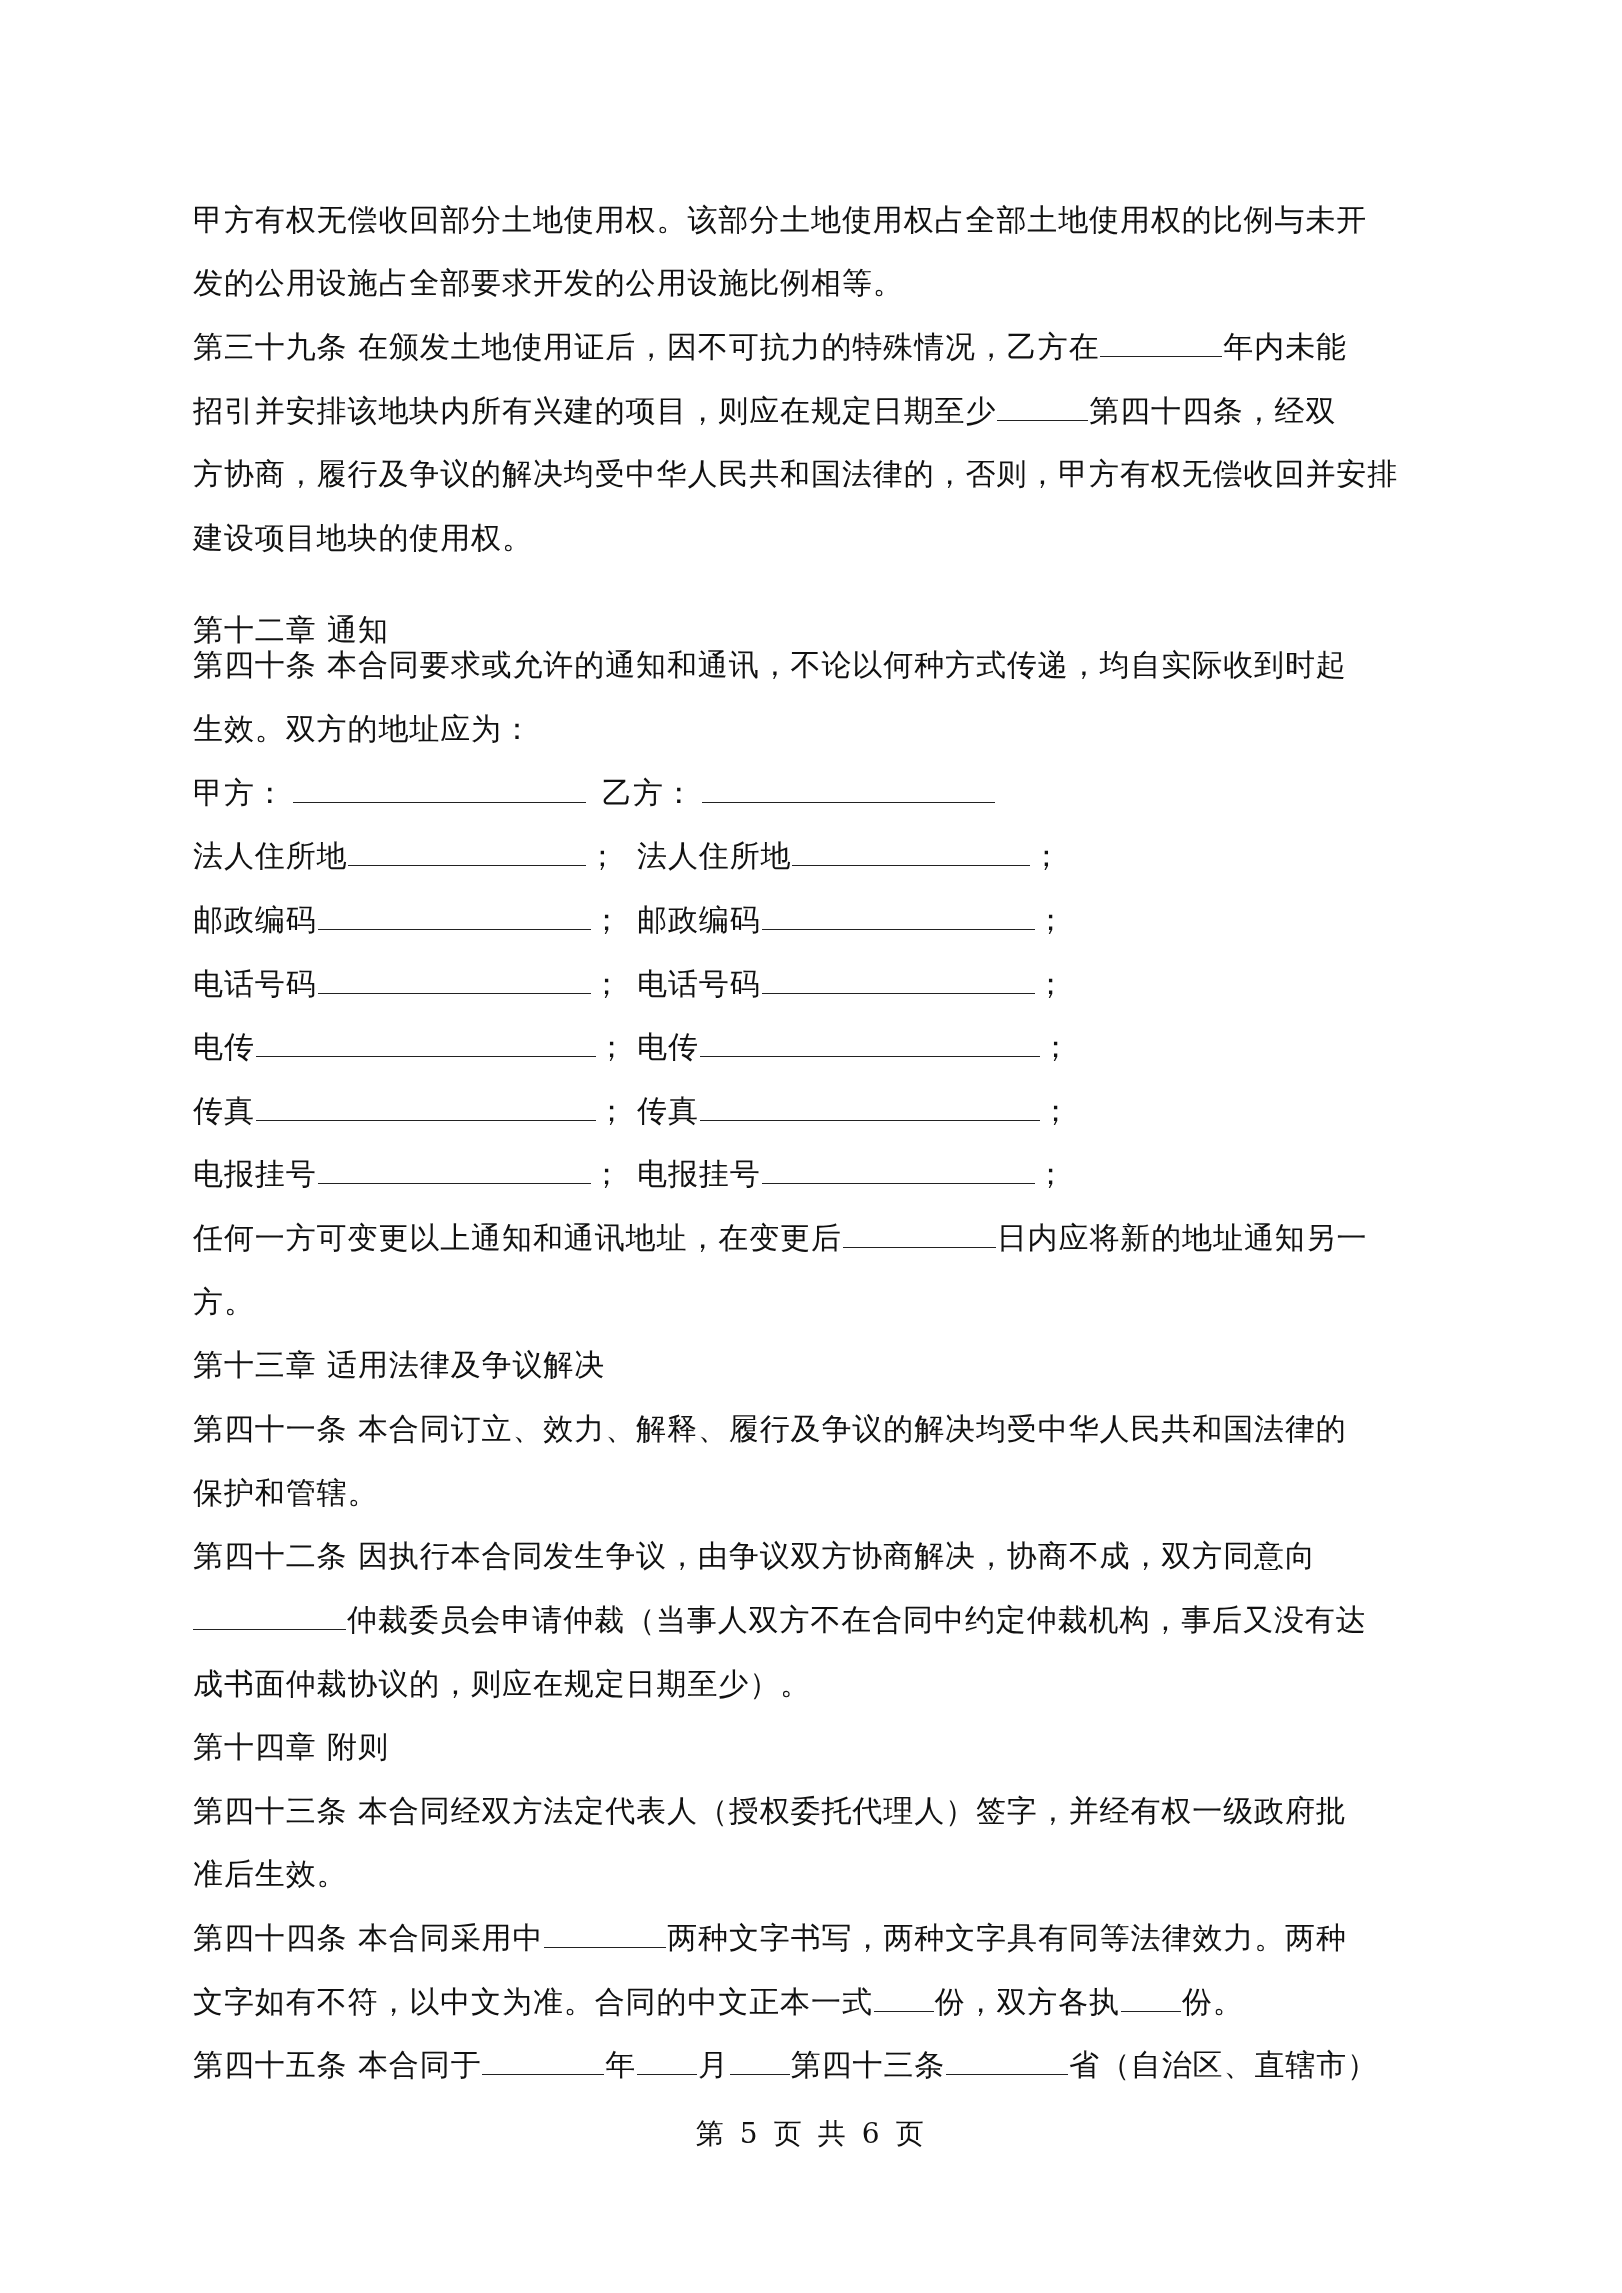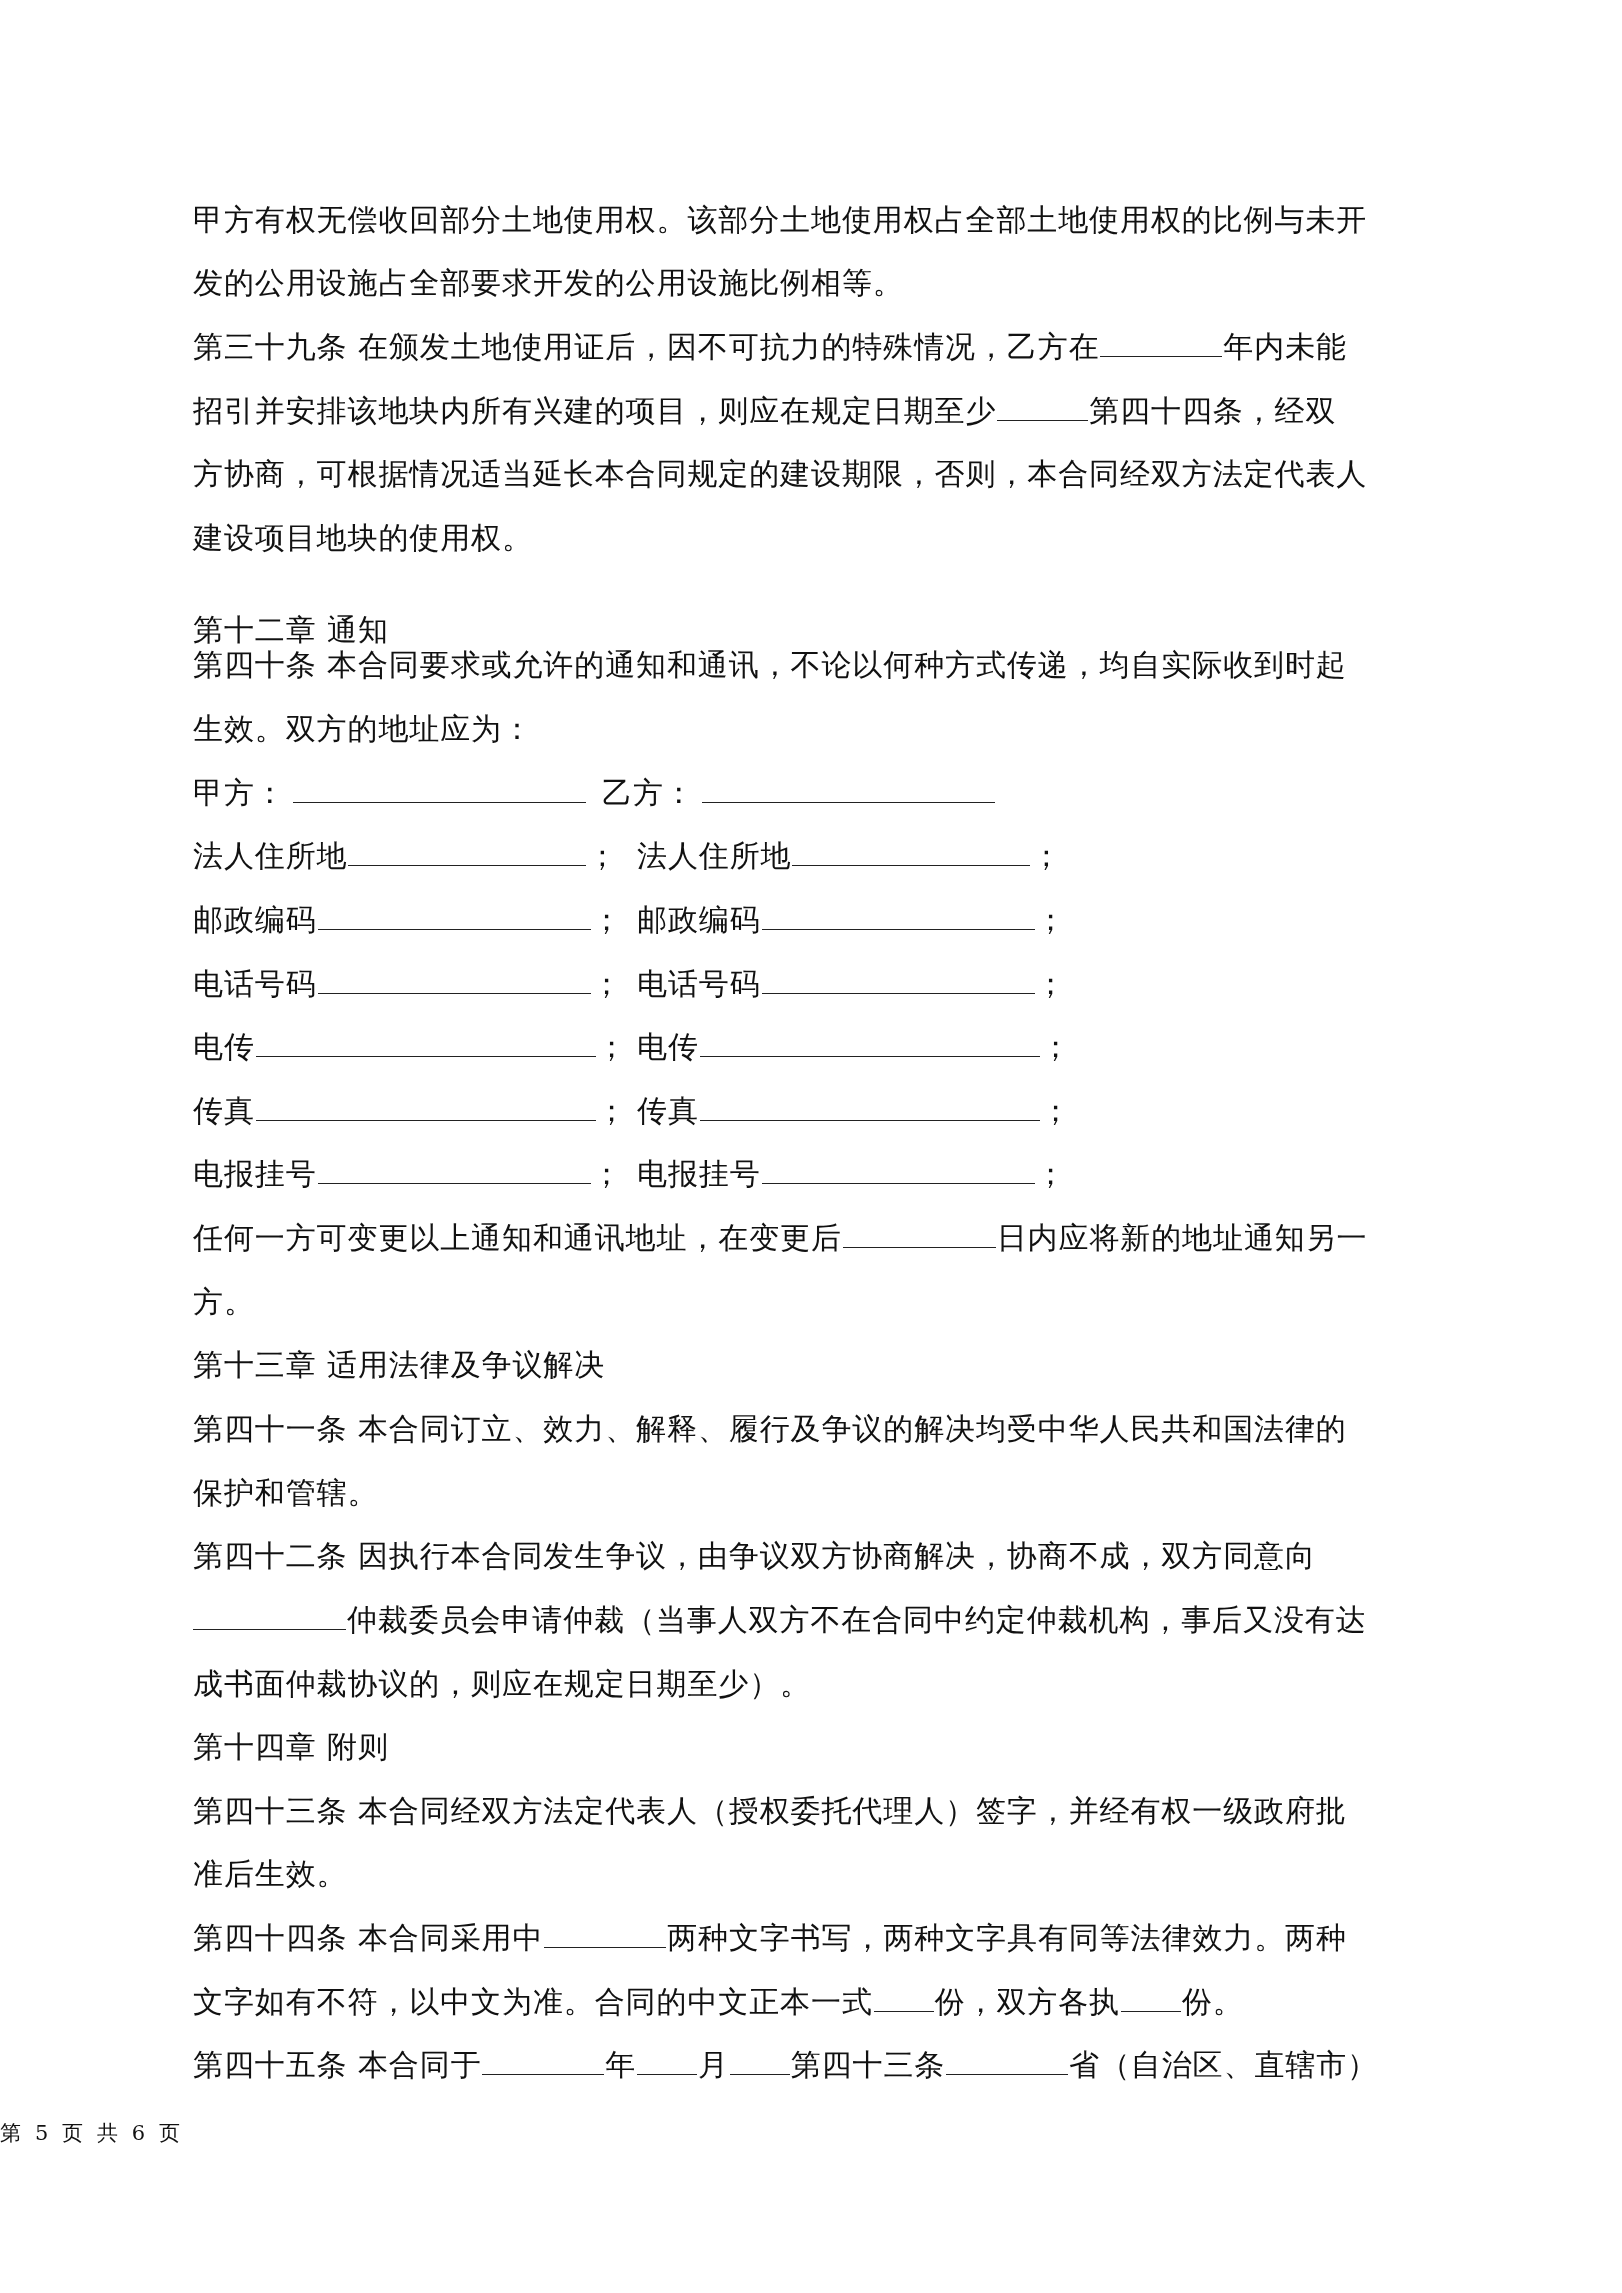--- a/index.html
+++ b/index.html
@@ -34,7 +34,7 @@
   <div class="line" style="top:393px">
     <span>招引并安排该地块内所有兴建的项目，则应在规定日期至少</span><span class="blank" style="width:91px"></span><span>第四十四条，经双</span>
   </div>
-  <div class="line" style="top:456px"><span>方协商，可根据情况适当延长本合同规定的建设期限，否则，本合同经双方法定代表人</span></div>
+  <div class="line" style="top:456px"><span>方协商，履行及争议的解决均受中华人民共和国法律的，否则，甲方有权无偿收回并安排</span></div>
   <div class="line" style="top:520px"><span>建设项目地块的使用权。</span></div>
 
   <div class="line" style="top:612px"><span>第十二章  通知</span></div>

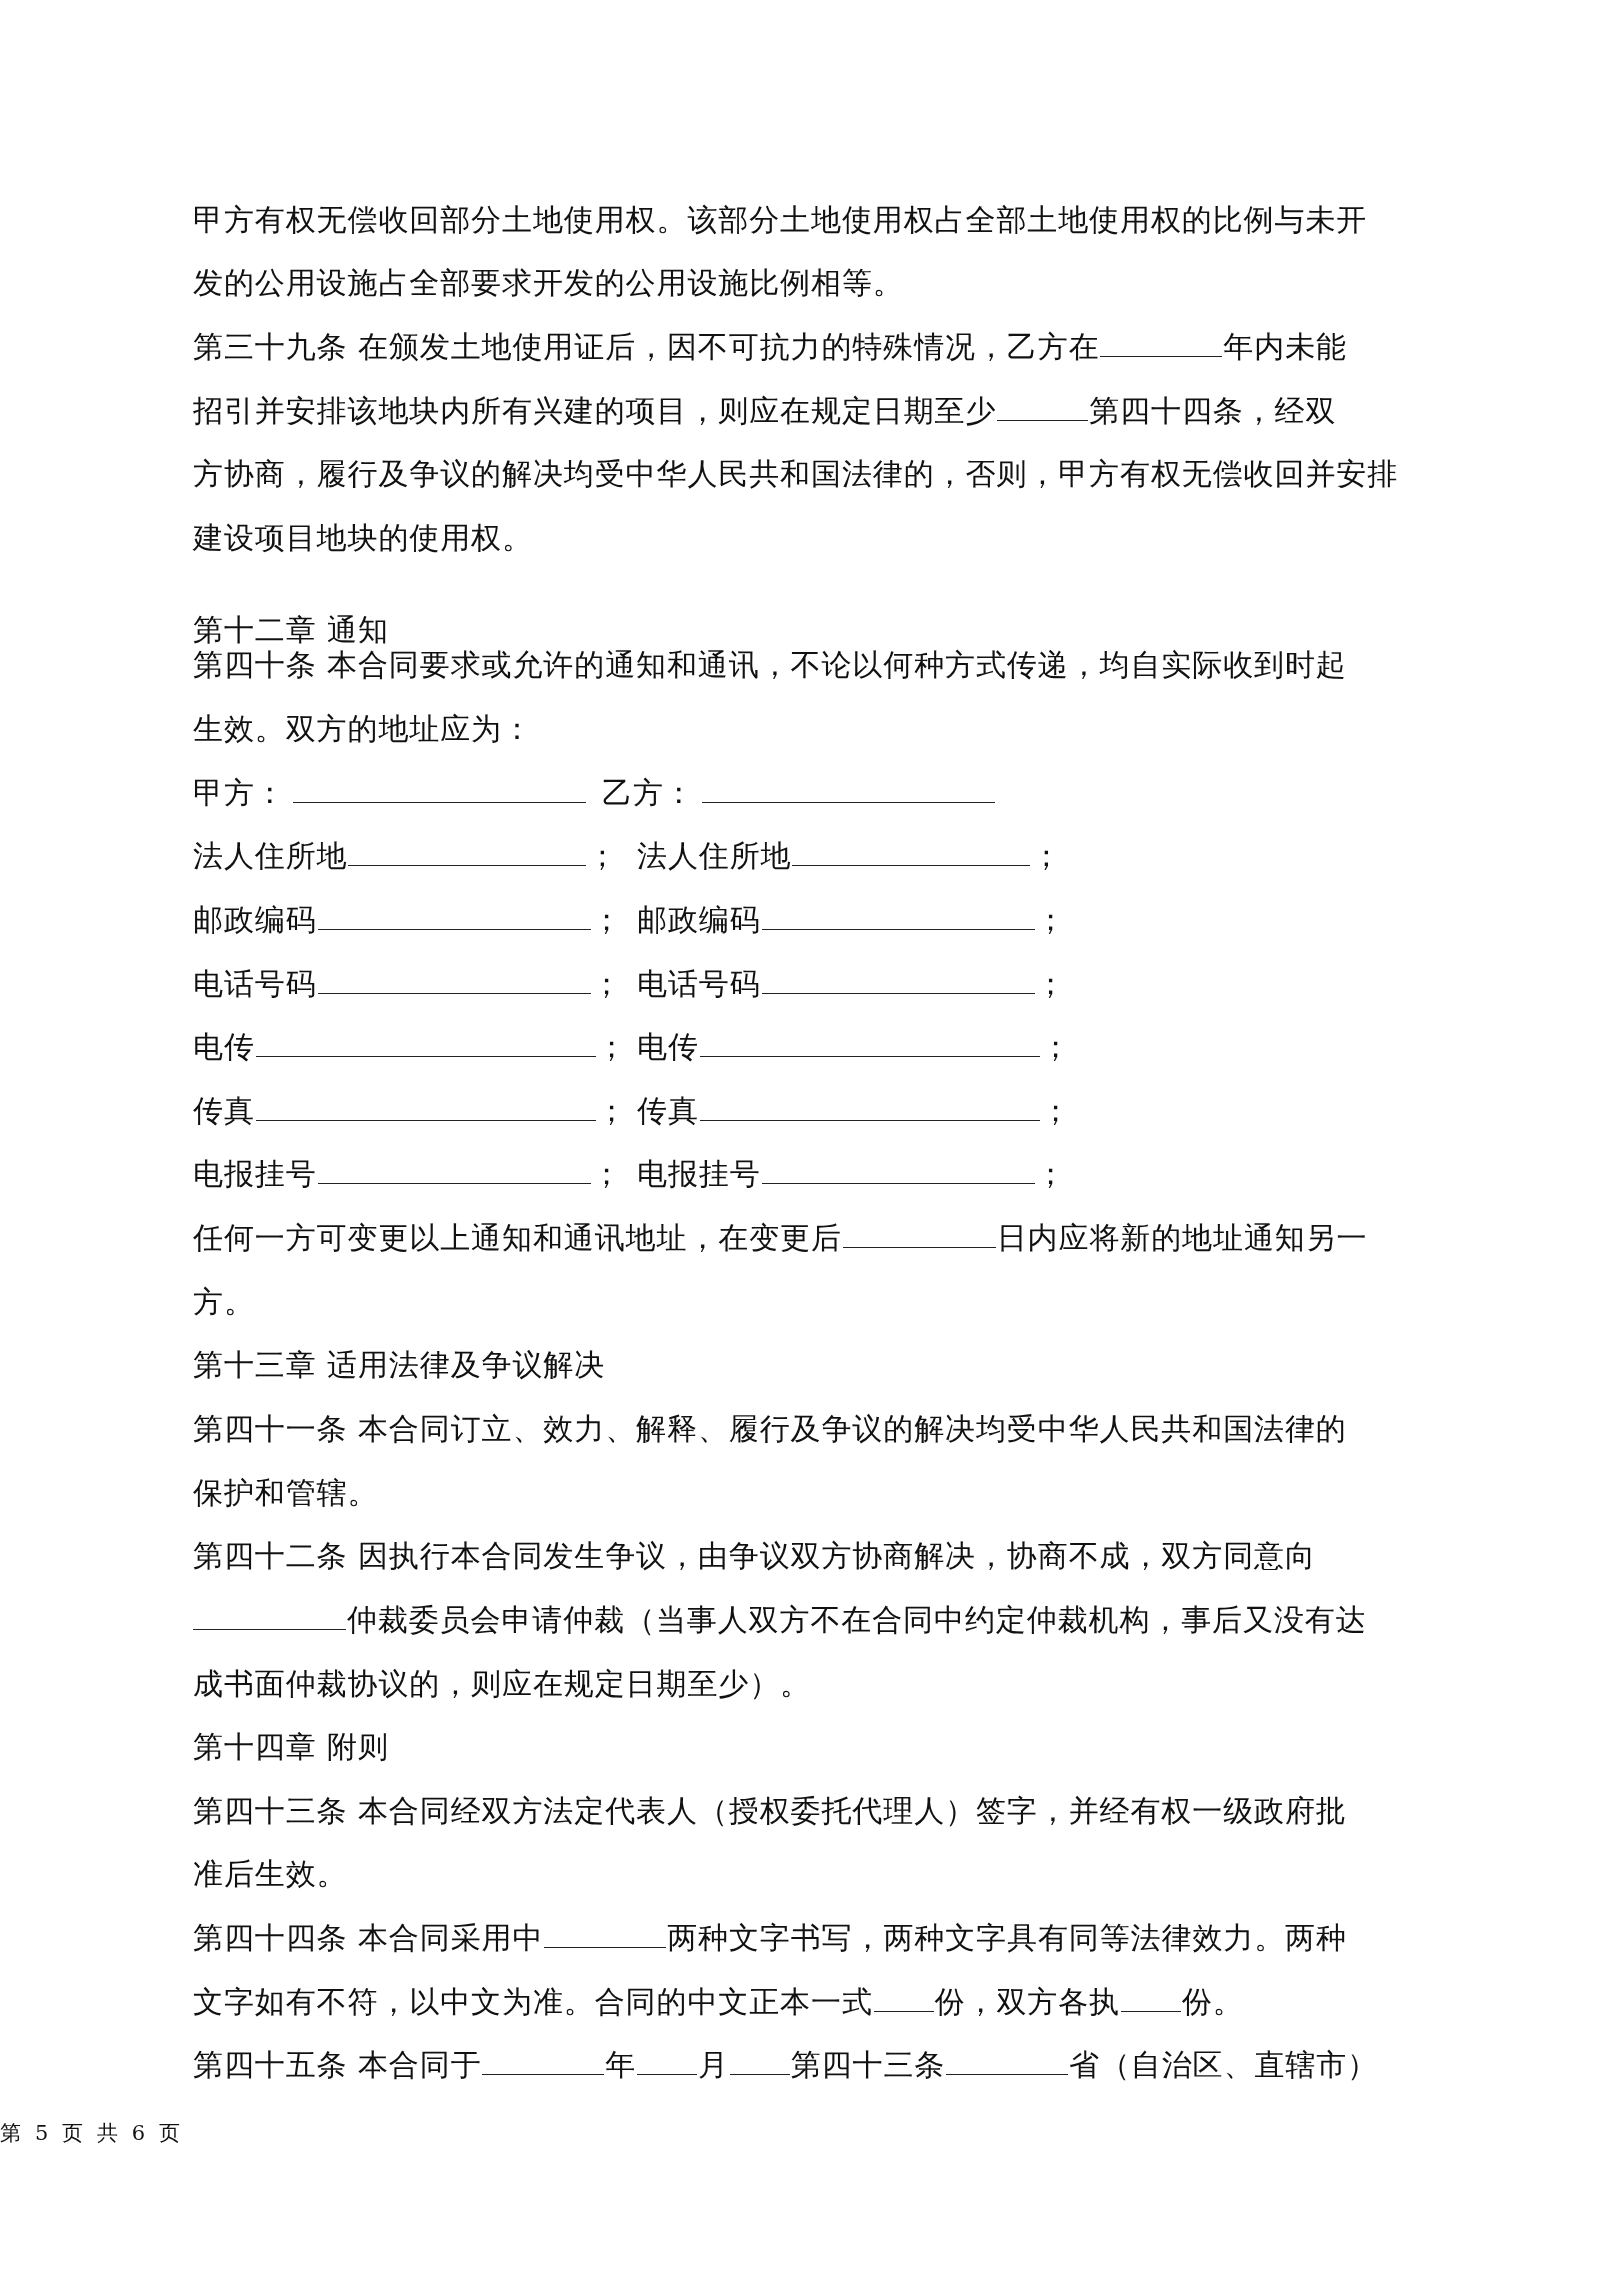--- a/index.html
+++ b/index.html
@@ -16,8 +16,8 @@
   }
   .blank { display: inline-block; border-bottom: 1.8px solid #222; height: 27px; vertical-align: baseline; margin: 0 0.9px; }
   .footer {
-    position: absolute; top: 2118px; left: 0; width: 1623px; 
-    font-size: 21px; line-height: 31px; letter-spacing: 3.6px;
+    position: absolute; top: 2118px; left: 0; width: 1623px; text-align: center;
+    font-size: 28px; line-height: 31px; letter-spacing: 3.6px;
   }
 </style>
 </head>

